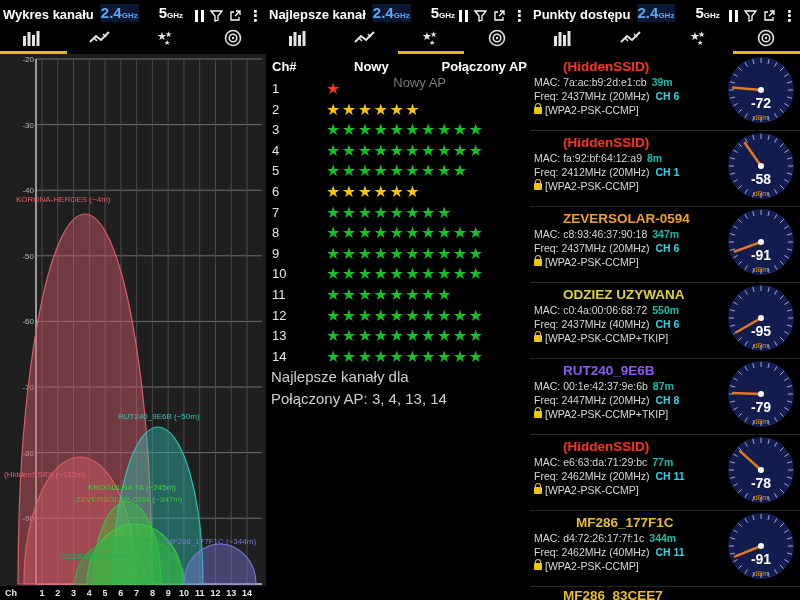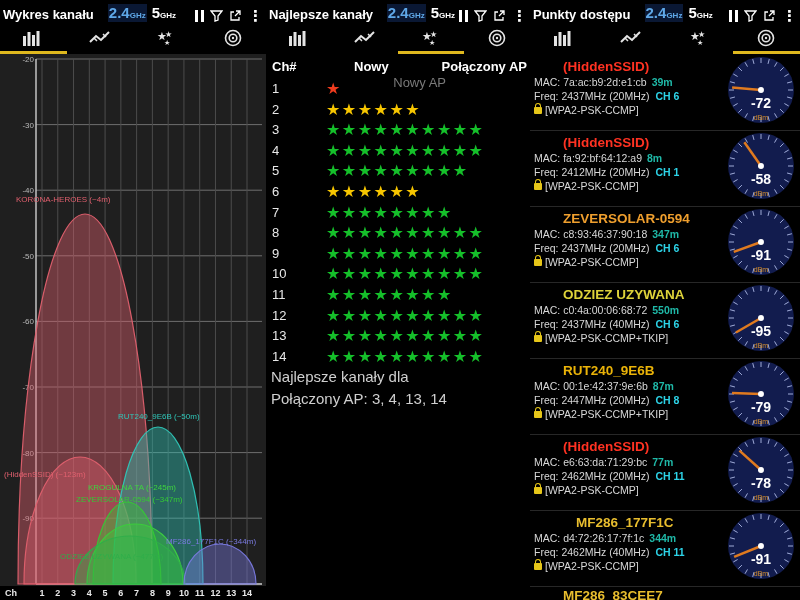--- a/index.html
+++ b/index.html
@@ -15,7 +15,7 @@
   .topbar { position:absolute; top:0; left:0; right:0; height:26px;
     display:flex; align-items:flex-end; padding:4px 3px; gap:4px; background:#000; }
   .title { font-size:13px; font-weight:bold; white-space:nowrap; overflow:hidden; flex-shrink:1; }
-  .bands { display:flex; align-items:flex-start; gap:5px; white-space:nowrap; margin-left:10px; }
+  .bands { display:flex; align-items:flex-start; gap:20px; white-space:nowrap; margin-left:2px; }
   .band { font-weight:bold; cursor:pointer; }
   .band .big { font-size:15px; }
   .band .unit { font-size:8px; }

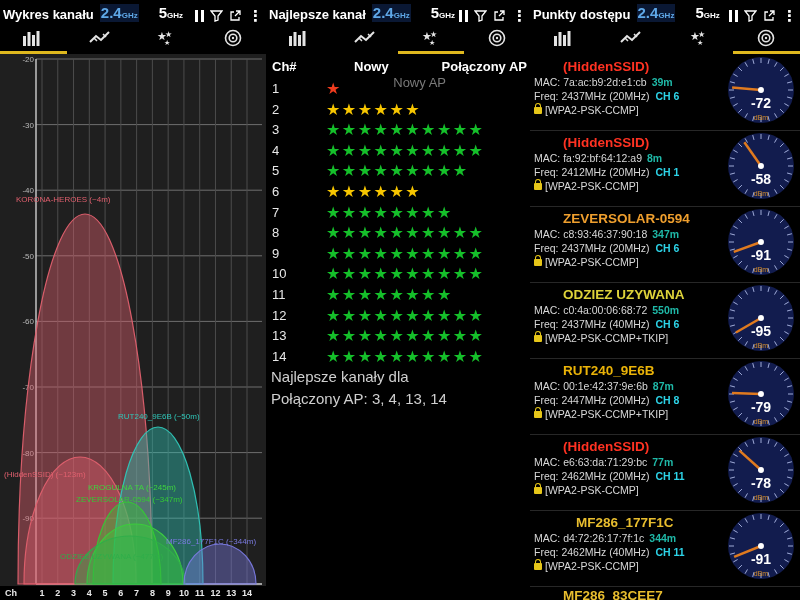--- a/index.html
+++ b/index.html
@@ -533,7 +533,7 @@
           </svg>
         </div>
         <div class="ap-row">
-          <div class="ap-ssid" style="color: #eab308;">RUT240_9E6B</div>
+          <div class="ap-ssid" style="color: #8b5cf6;">RUT240_9E6B</div>
           <div class="ap-line"><span>MAC: 00:1e:42:37:9e:6b</span><span class="ap-dist">87m</span></div>
           <div class="ap-line"><span>Freq: 2447MHz (20MHz)</span><span class="ap-ch">CH 8</span></div>
           <div class="ap-line"><span class="lock"></span><span>[WPA2-PSK-CCMP+TKIP]</span></div>

